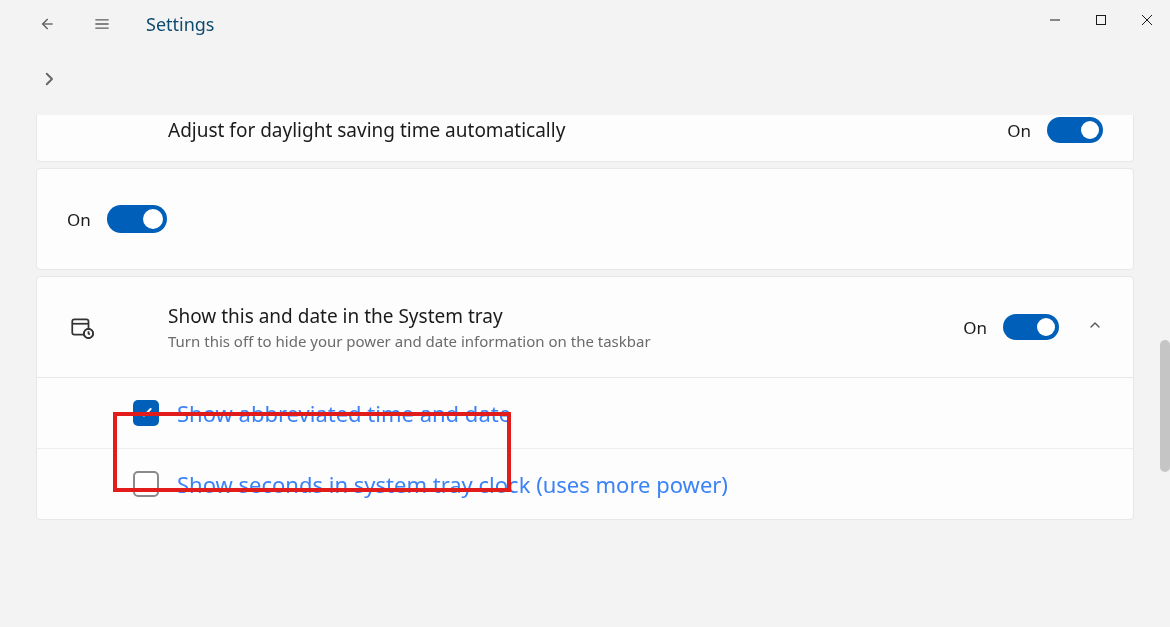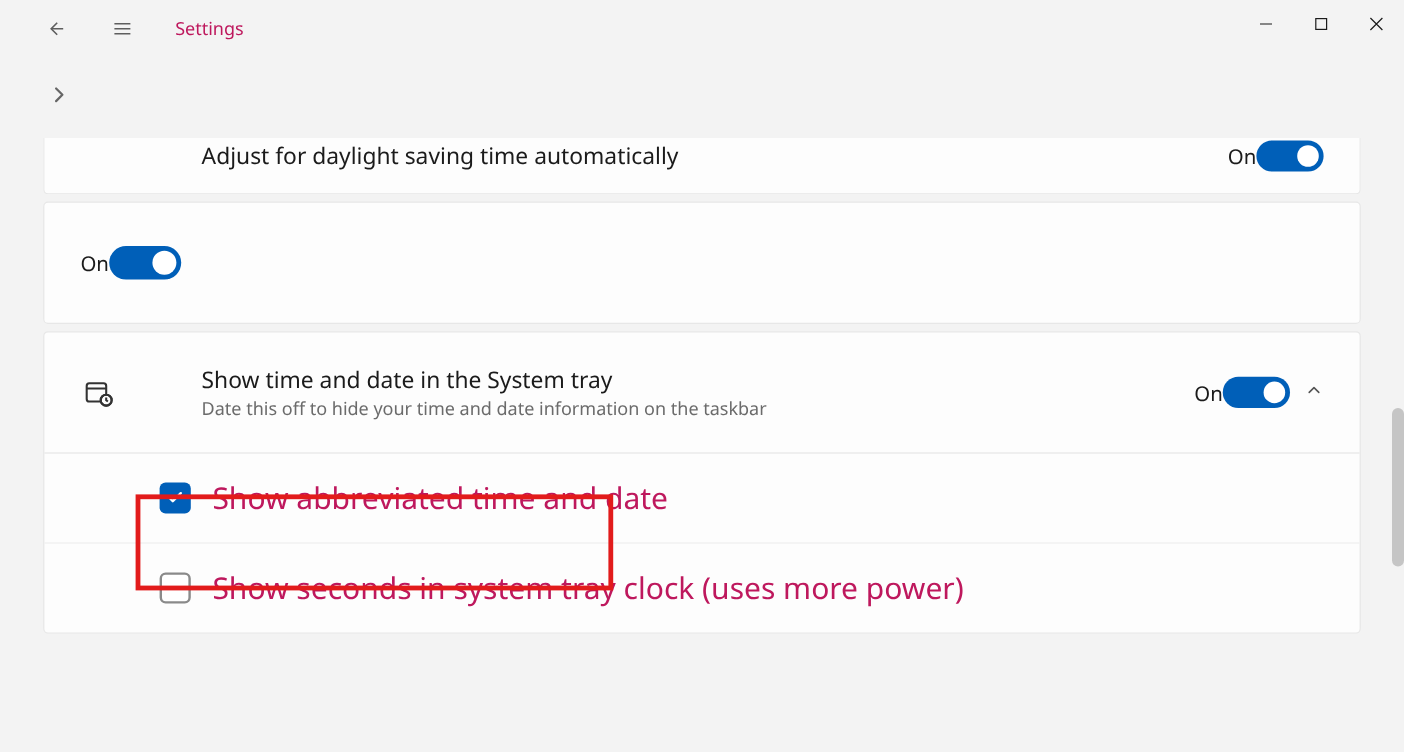--- a/index.html
+++ b/index.html
@@ -9,7 +9,7 @@
   .tb-left { display:flex; align-items:center; gap:20px; padding-left:28px; }
   .tb-icon svg { width:20px; height:20px; display:block; }
   .tb-icon { color:#5e5e5e; display:flex; align-items:center; justify-content:center; width:36px; height:36px; border-radius:4px; }
-  .tb-label { font-size:15px; color:#be185d; margin-left:6px; }
+  .tb-label { font-size:18px; color:#0c4a6e; margin-left:6px; }
   .win-controls { position:absolute; right:0; top:0; display:flex; }
   .win-btn { width:46px; height:40px; display:flex; align-items:center; justify-content:center; color:#1b1b1b; }
   .win-btn svg { width:12px; height:12px; }

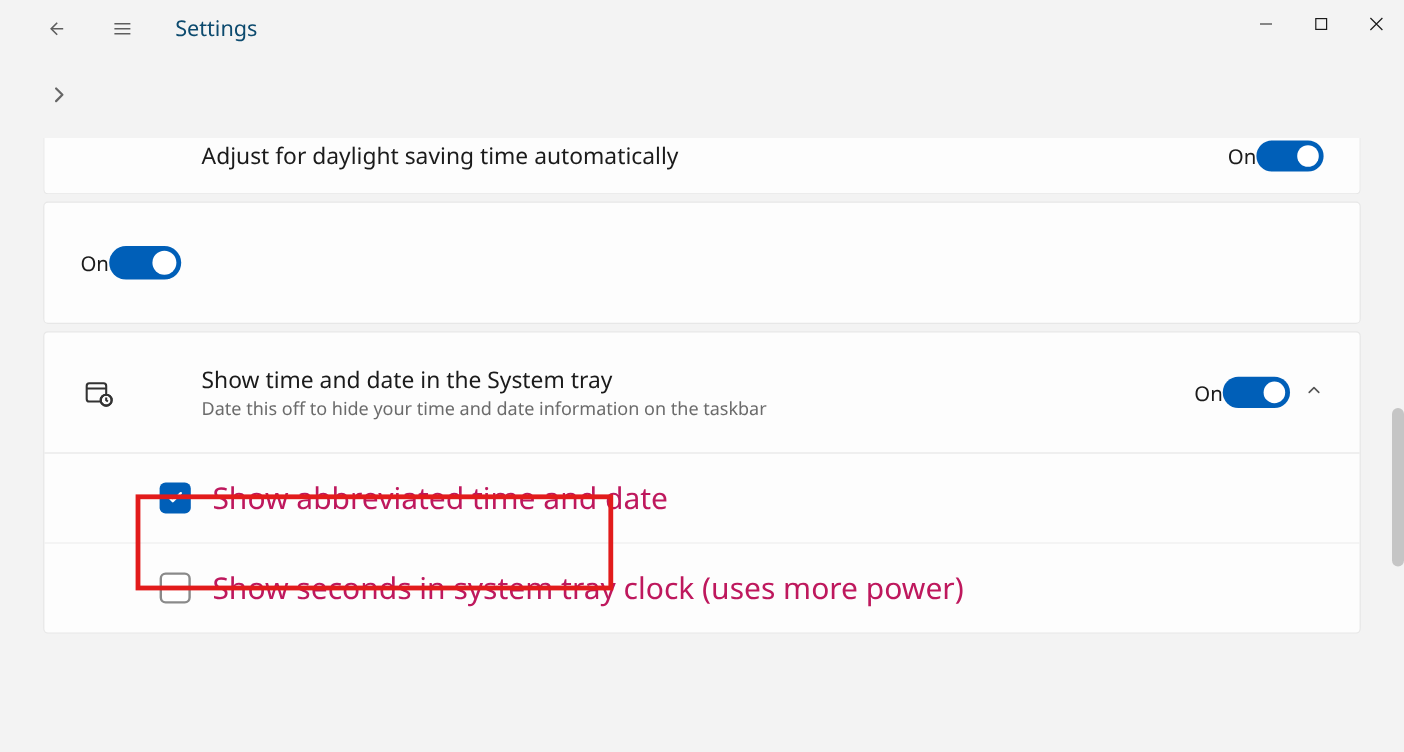--- a/index.html
+++ b/index.html
@@ -29,7 +29,7 @@
   .row-text { display:flex; flex-direction:column; gap:2px;margin-left:43px; }
   .row-title { font-size:19px; color:#1b1b1b; }
   .row-sub { font-size:15px; color:#6b6b6b; }
-  .row-controls { display:flex; align-items:center; gap:0; }
+  .row-controls { display:flex; align-items:center; gap:16px; }
   .state-label { font-size:17px; color:#1b1b1b; }
 
   .toggle { width:48px; height:22px; border-radius:11px; background:#005fb8; position:relative; }

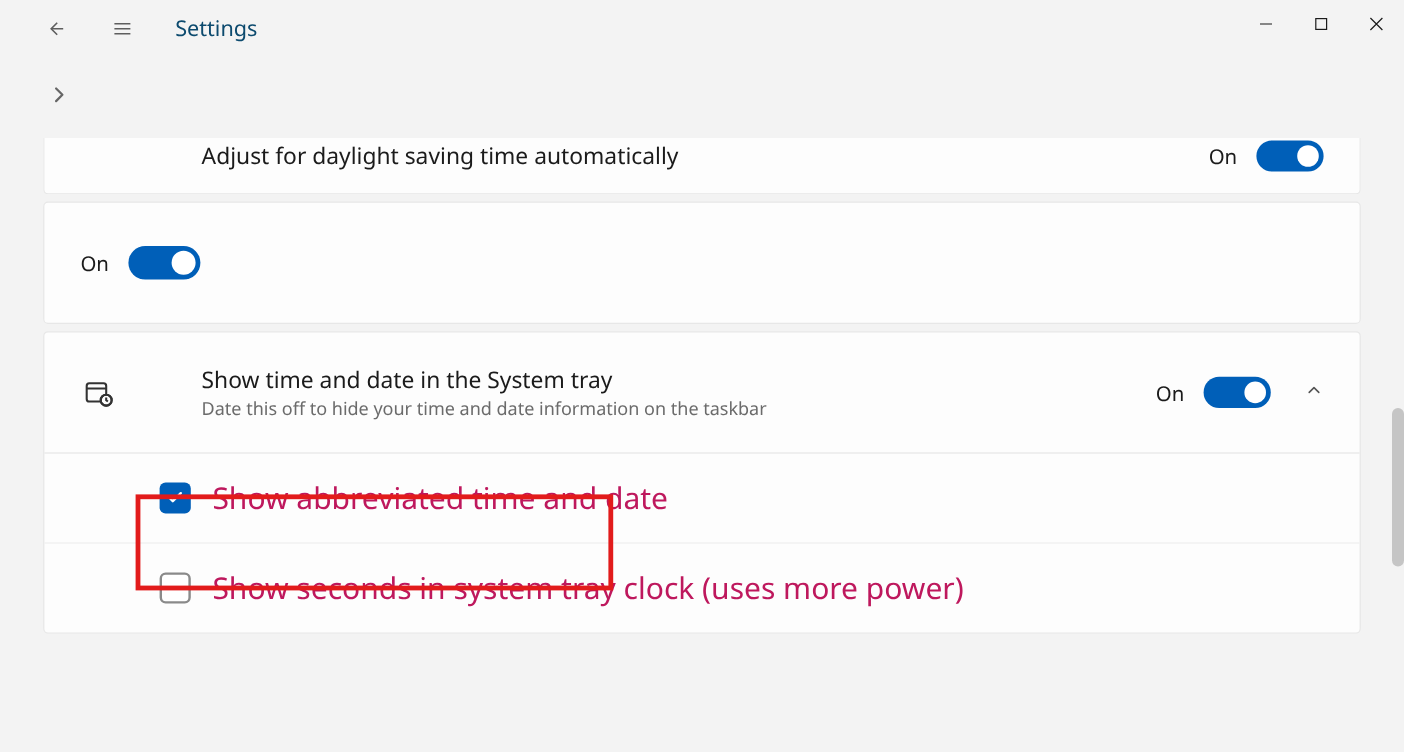--- a/index.html
+++ b/index.html
@@ -147,7 +147,7 @@
           </svg>
         </div>
         <div class="row-text">
-          <div class="row-title">Show time and date in the System tray</div>
+          <div class="row-title">Show this and date in the System tray</div>
           <div class="row-sub">Date this off to hide your time and date information on the taskbar</div>
         </div>
       </div>

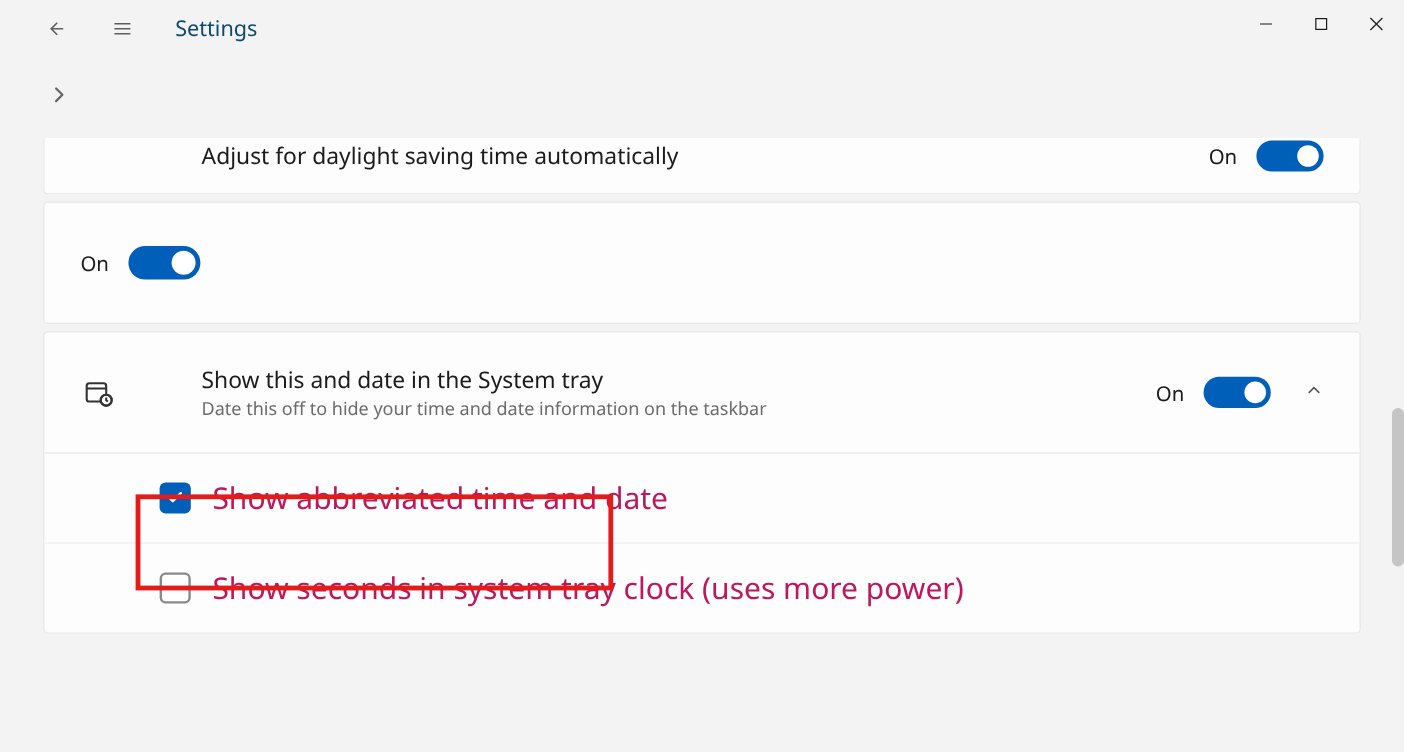--- a/index.html
+++ b/index.html
@@ -148,7 +148,7 @@
         </div>
         <div class="row-text">
           <div class="row-title">Show this and date in the System tray</div>
-          <div class="row-sub">Date this off to hide your time and date information on the taskbar</div>
+          <div class="row-sub">Turn this off to hide your power and date information on the taskbar</div>
         </div>
       </div>
       <div class="row-controls">

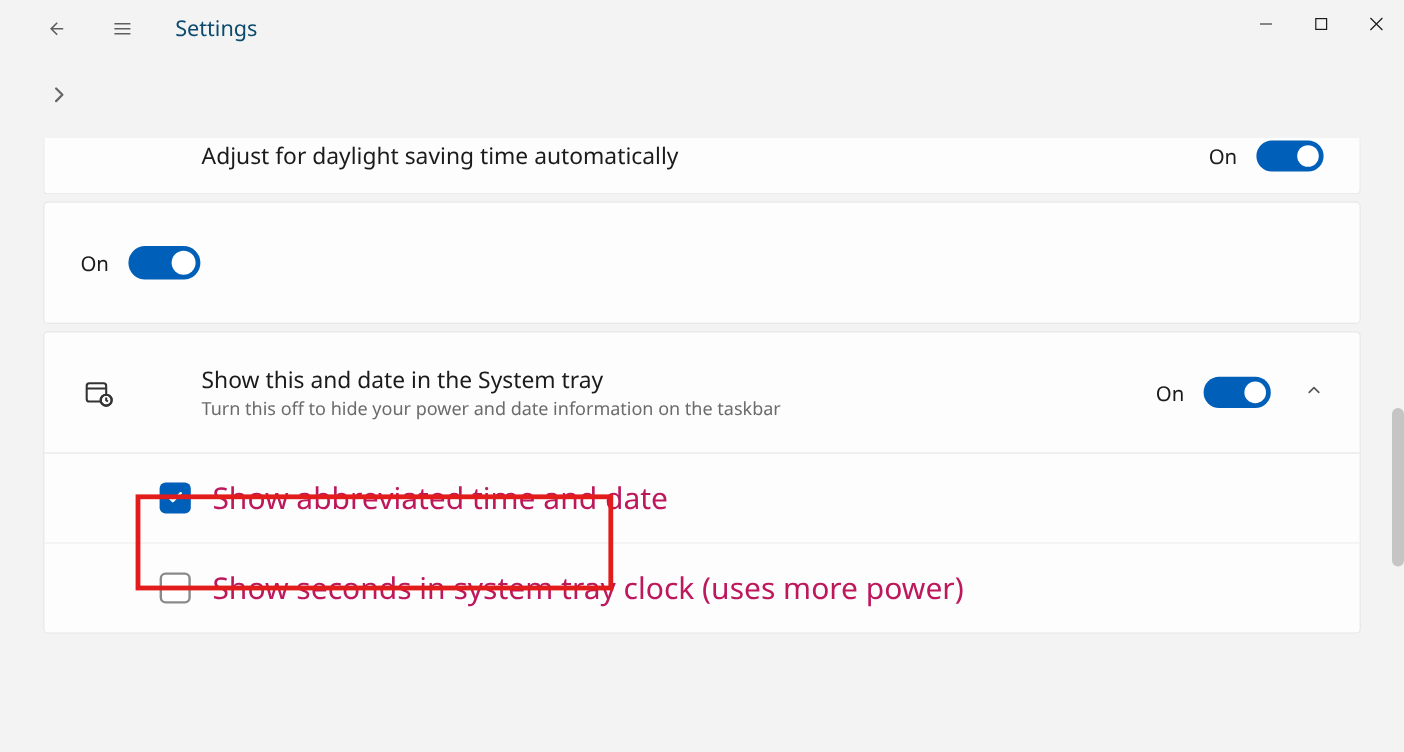--- a/index.html
+++ b/index.html
@@ -44,7 +44,7 @@
   .sub-rows { border-top:1px solid #e7e7e7; }
   .sub-row { display:flex; align-items:center; padding:20px 30px 20px 96px; gap:18px; border-bottom:1px solid #eee; }
   .sub-row:last-child { border-bottom:none; }
-  .sub-label { font-size:25px; color:#be185d; }
+  .sub-label { font-size:22px; color:#3b82f6; }
 
   .checkbox { width:26px; height:26px; border-radius:5px; display:flex; align-items:center; justify-content:center; flex-shrink:0; }
   .checkbox.checked { background:#005fb8; }

